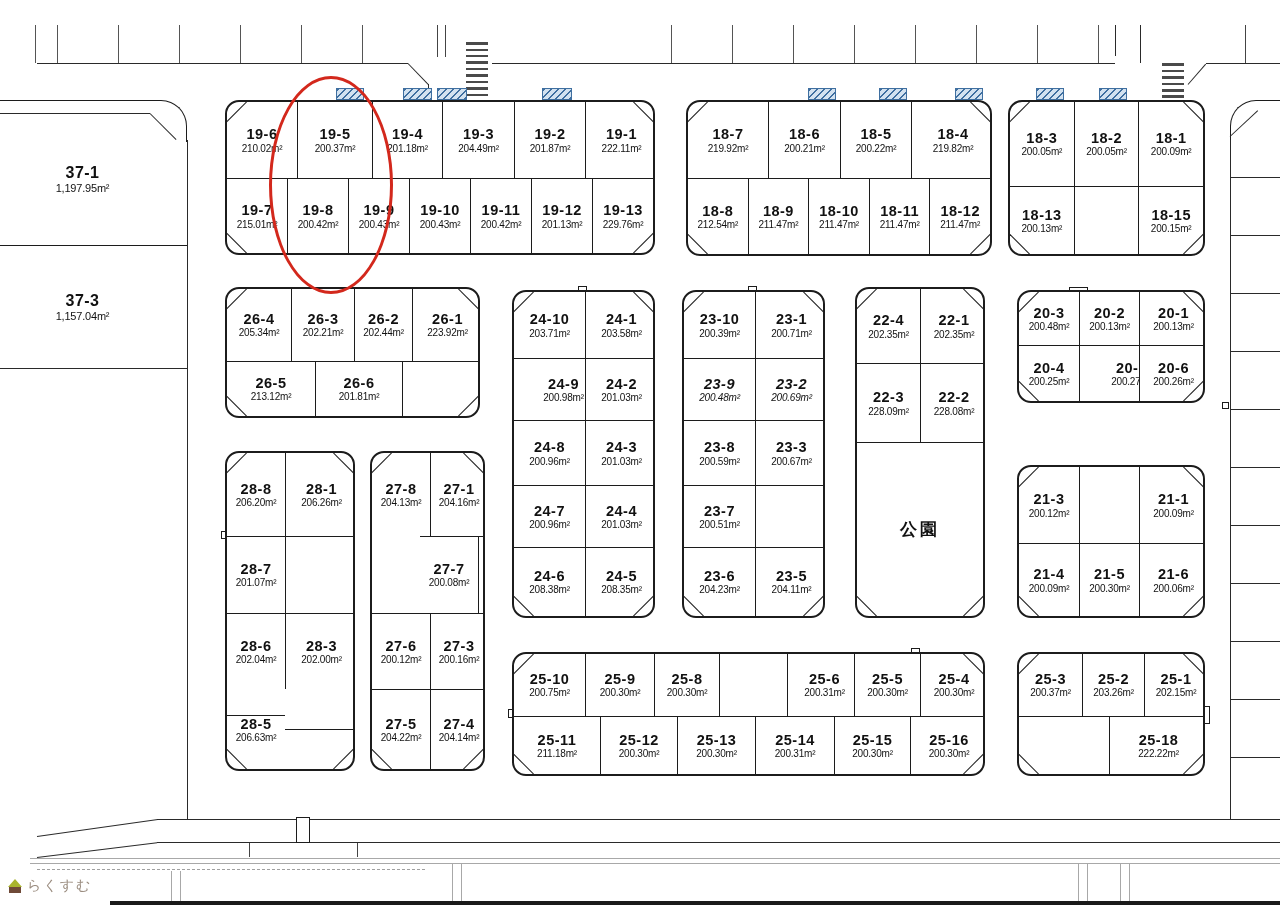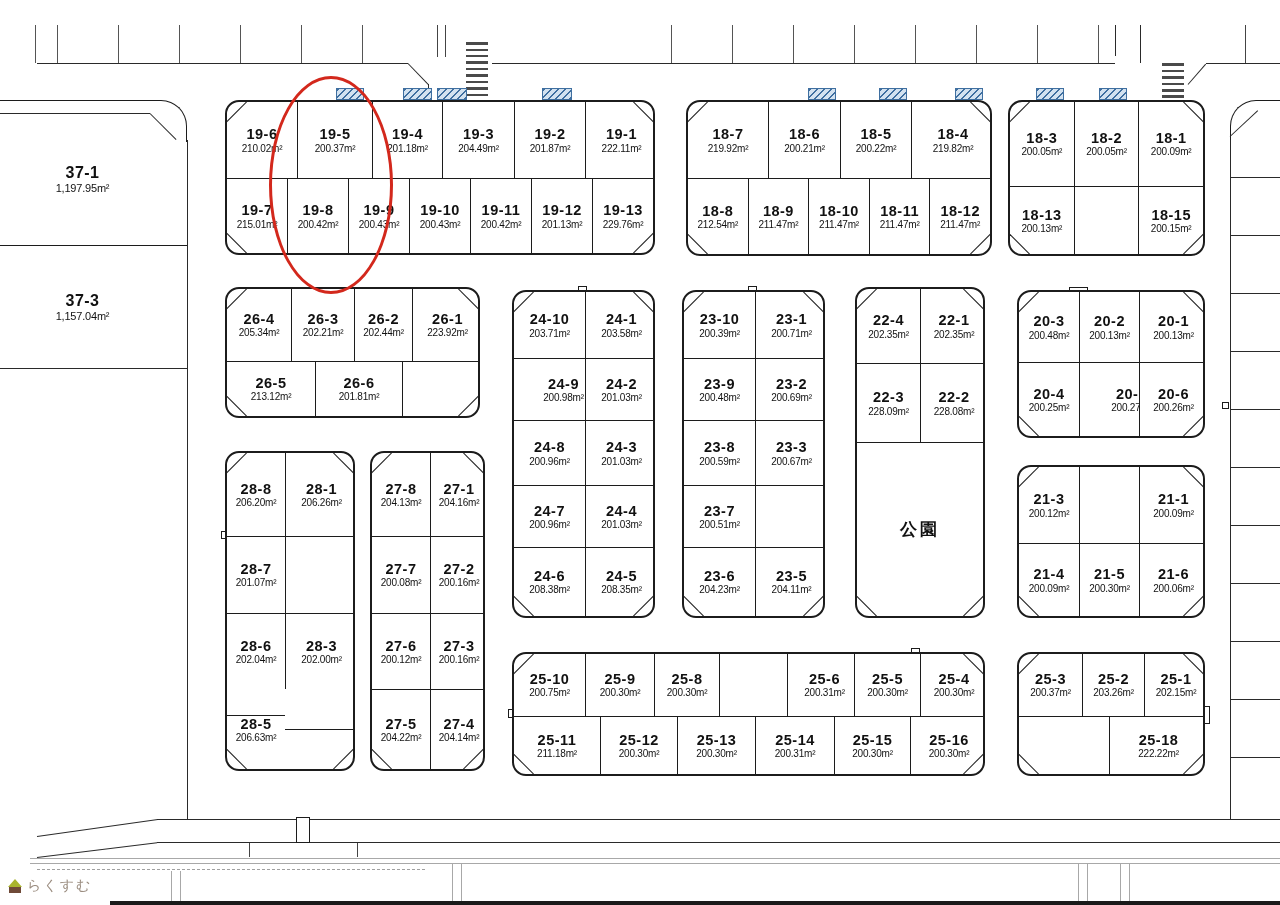--- a/index.html
+++ b/index.html
@@ -470,7 +470,7 @@
           </div>
         </div>
       </div>
-      <div class="block" style="left: 1017px; top: 290px; width: 188px; height: 148px; text-align: right;">
+      <div class="block" style="left: 1017px; top: 290px; width: 188px; height: 113px; text-align: right;">
         <div class="cut tl"></div>
         <div class="cut tr"></div>
         <div class="cut bl"></div>

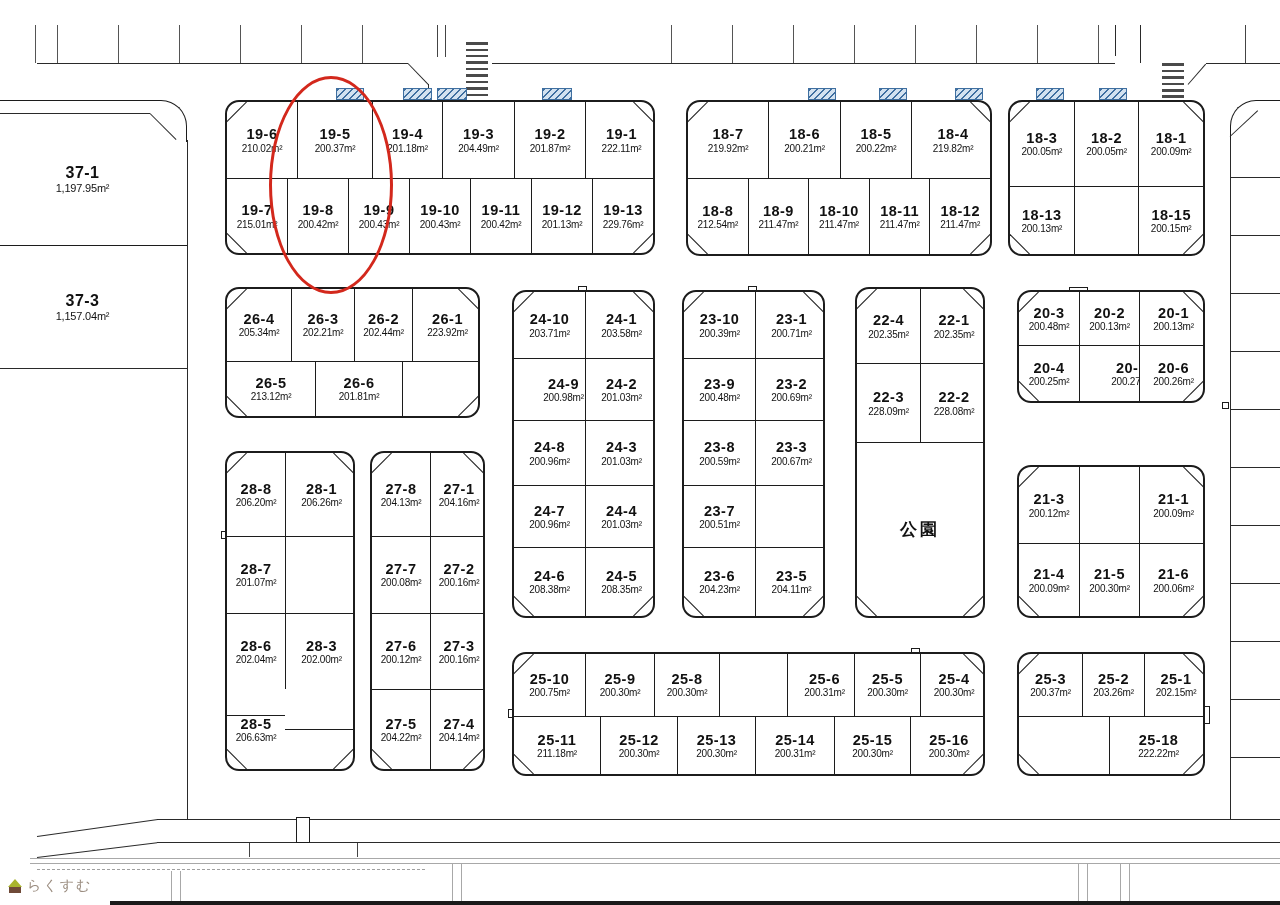--- a/index.html
+++ b/index.html
@@ -401,7 +401,7 @@
             <span class="lot-area">200.71m²</span>
           </div>
         </div>
-        <div class="brow" style="height: 63px;">
+        <div class="brow" style="height: 63px; font-style: italic;">
           <div class="cell bt" style="flex: 0 0 71px;">
             <span class="lot-id">23-9</span>
             <span class="lot-area">200.48m²</span>

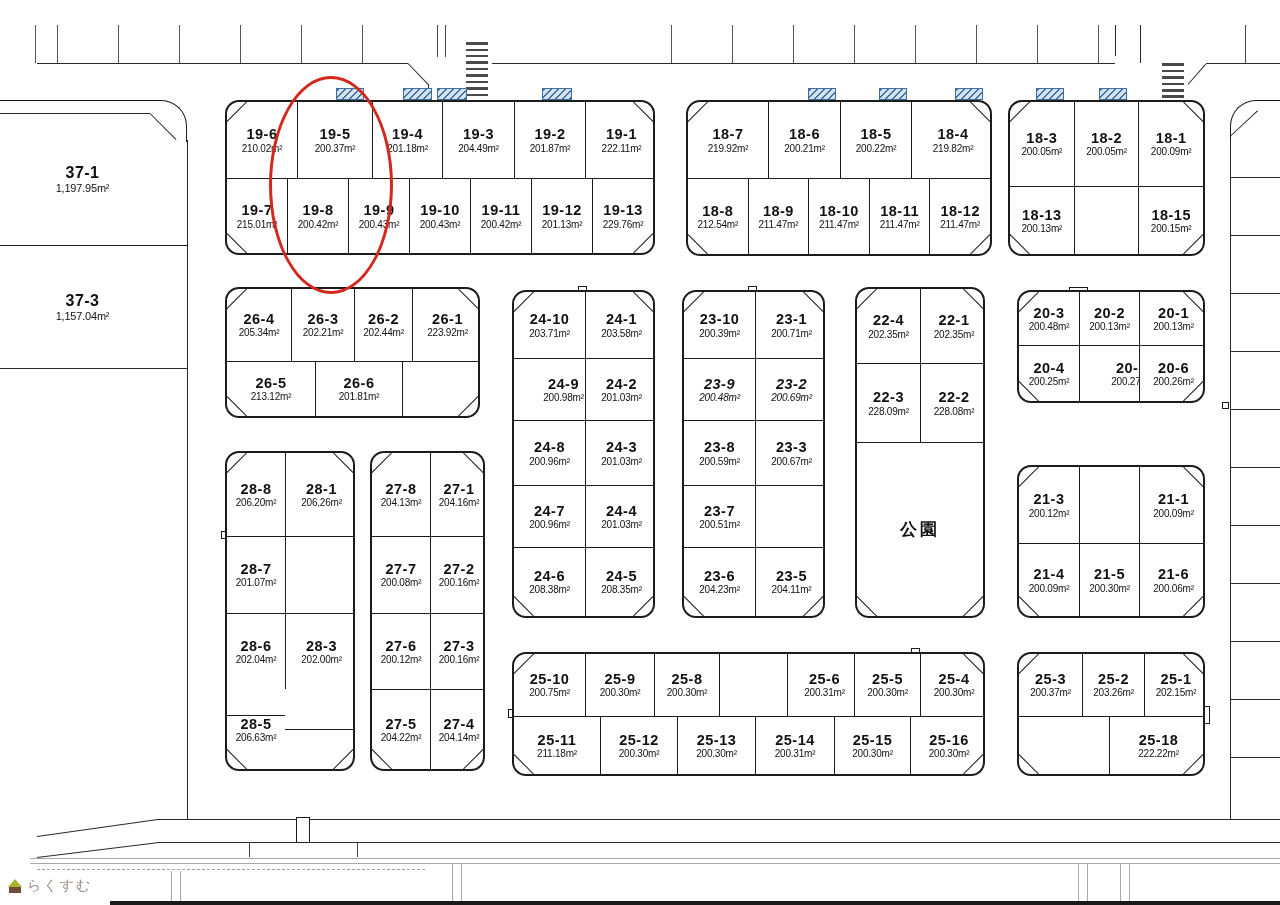--- a/index.html
+++ b/index.html
@@ -591,7 +591,7 @@
           </div>
         </div>
         <div class="brow" style="height: 78px;">
-          <div class="cell bt" style="flex: 0 0 58px;">
+          <div class="cell bt" style="flex: 0 0 58px; margin-left: 48px;">
             <span class="lot-id">27-7</span>
             <span class="lot-area">200.08m²</span>
           </div>

